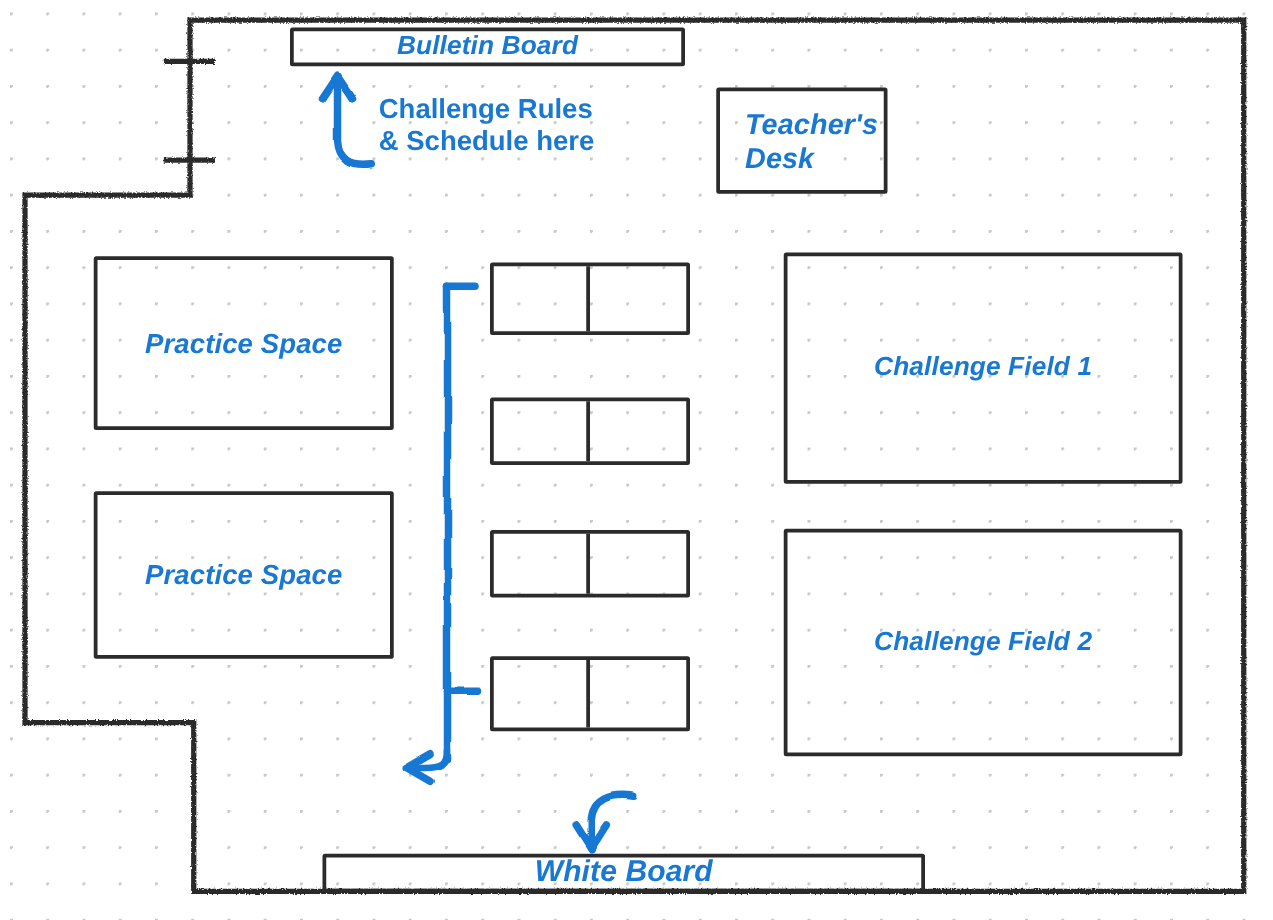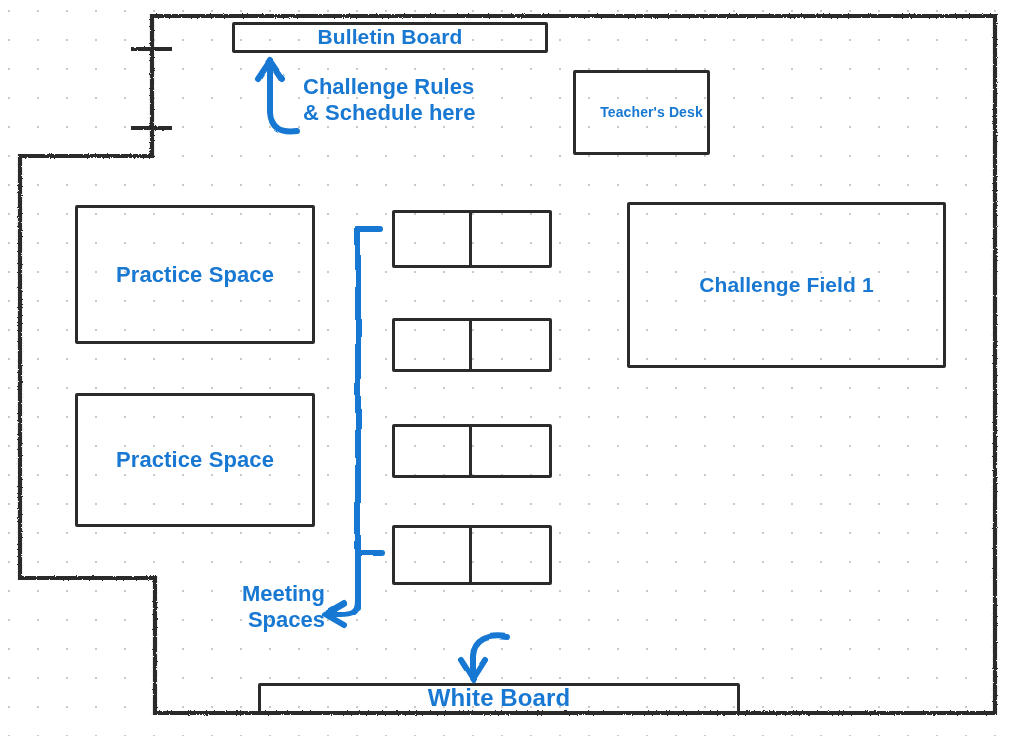--- a/index.html
+++ b/index.html
@@ -45,6 +45,7 @@
     align-items:center;
     justify-content:center;
     text-align:left;
+    font-style:italic;
   }
   .box .label{
     color:#1878d2;

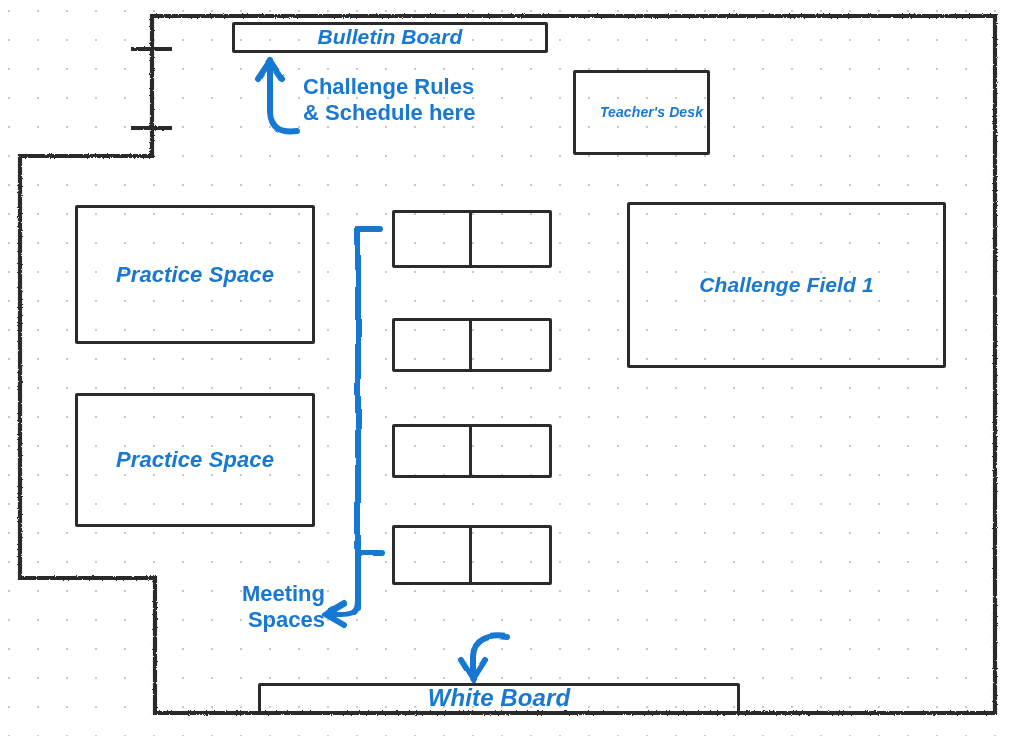--- a/index.html
+++ b/index.html
@@ -59,7 +59,7 @@
   #bulletin-board .label{ font-size:21px; }
 
   #teachers-desk{ left:573px; top:70px; width:137px; height:85px; }
-  #teachers-desk .label{ font-size:14px;margin-left:20px; }
+  #teachers-desk .label{ font-size:23px;margin-left:20px; }
 
   #practice-space-1{ left:75px; top:205px; width:240px; height:139px; }
   #practice-space-2{ left:75px; top:393px; width:240px; height:134px; }

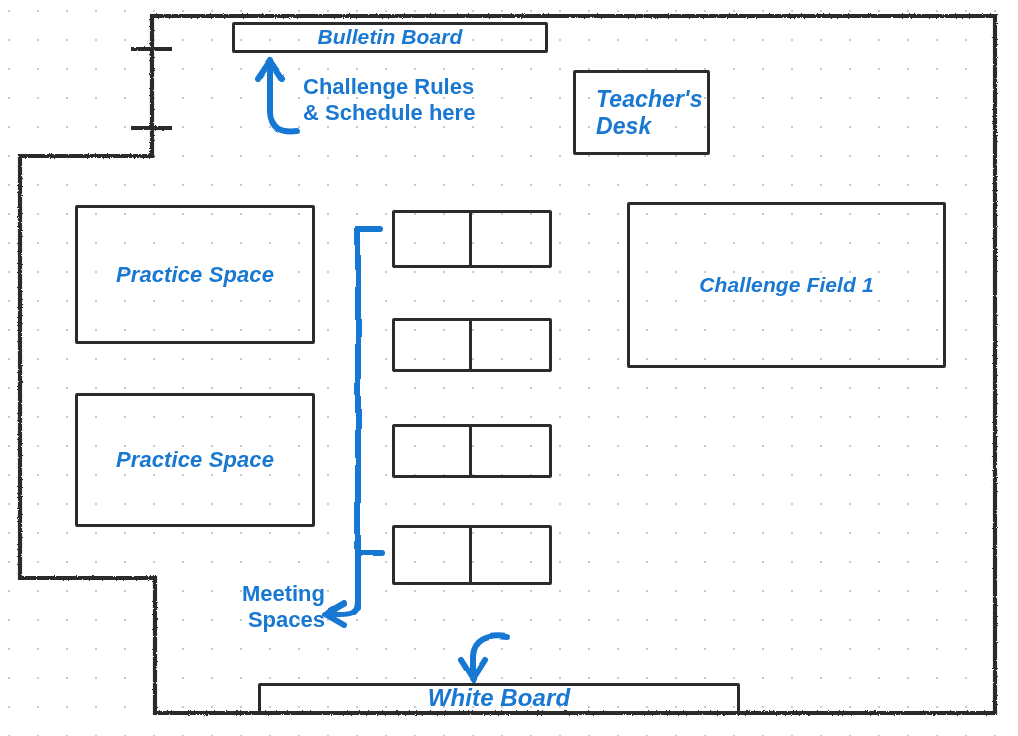--- a/index.html
+++ b/index.html
@@ -65,7 +65,7 @@
   #practice-space-2{ left:75px; top:393px; width:240px; height:134px; }
   .practice .label{ font-size:22px; }
 
-  #challenge-field-1{ left:627px; top:202px; width:319px; height:166px; }
+  #challenge-field-1{ left:627px; top:202px; width:319px; height:185px; }
   #challenge-field-2{ left:627px; top:423px; width:319px; height:182px; }
   .field .label{ font-size:21px; }
 

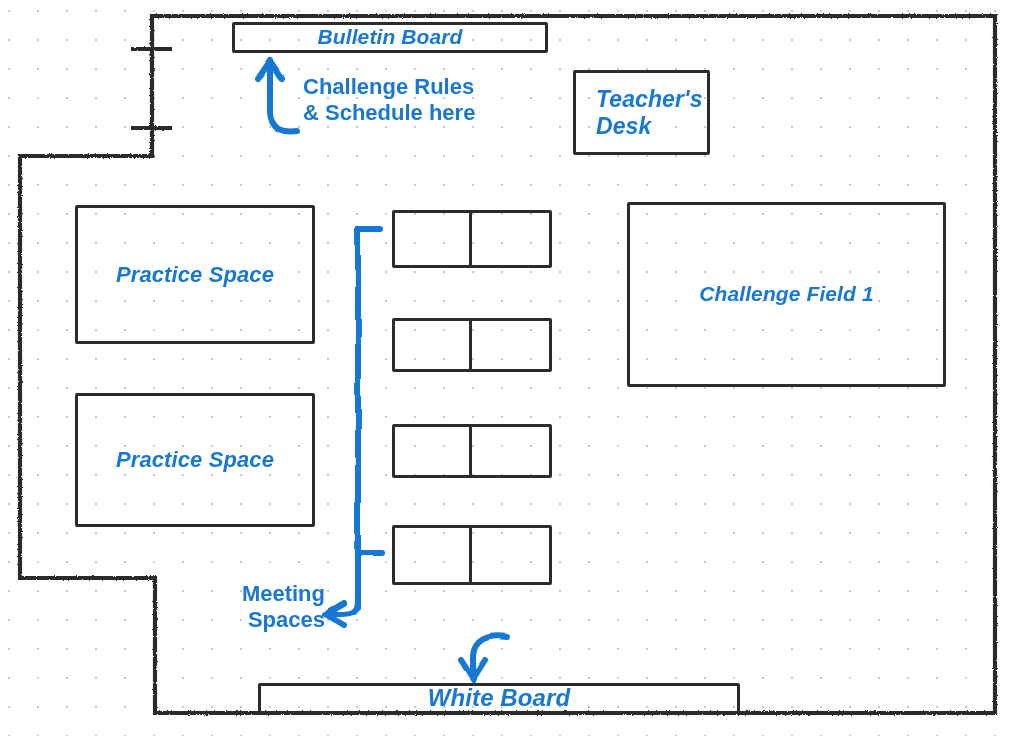--- a/index.html
+++ b/index.html
@@ -155,6 +155,10 @@
 Field 1</span>
   </div>
 
+  <div class="box field" id="challenge-field-2">
+    <span class="label">Challenge
+Field 2</span>
+  </div>
 
   <div class="box" id="white-board">
     <span class="label">White Board</span>

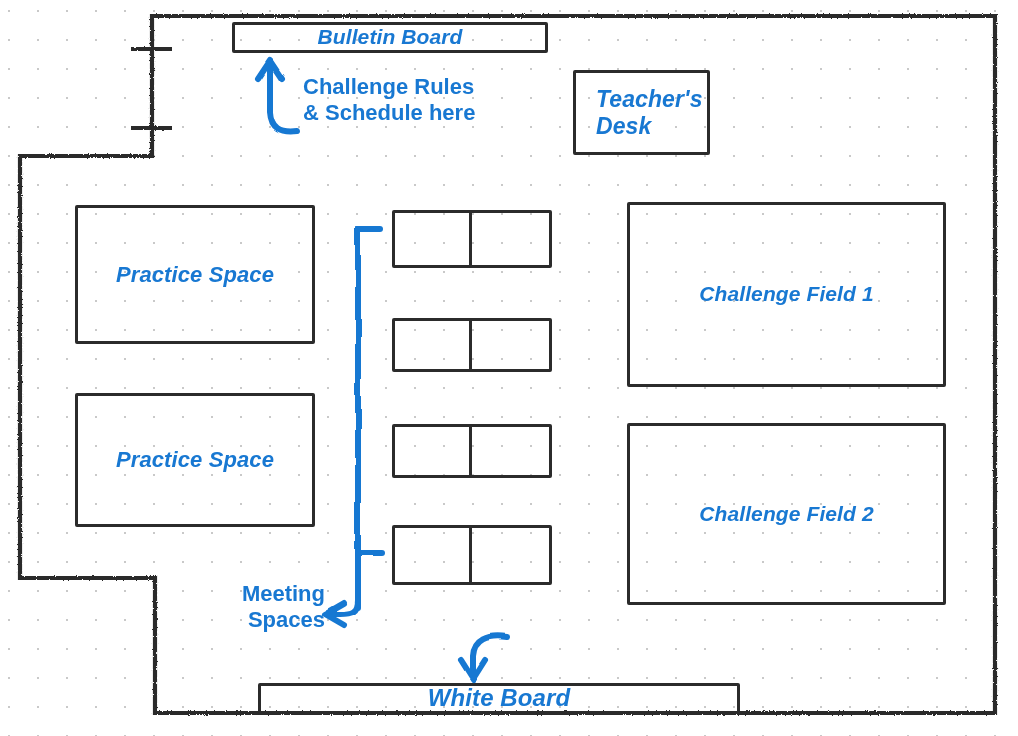--- a/index.html
+++ b/index.html
@@ -217,8 +217,6 @@
 
   <div class="annot" id="annot-rules">Challenge Rules
 &amp; Schedule here</div>
-  <div class="annot" id="annot-meeting">Meeting
-Spaces</div>
 
 </div>
 

